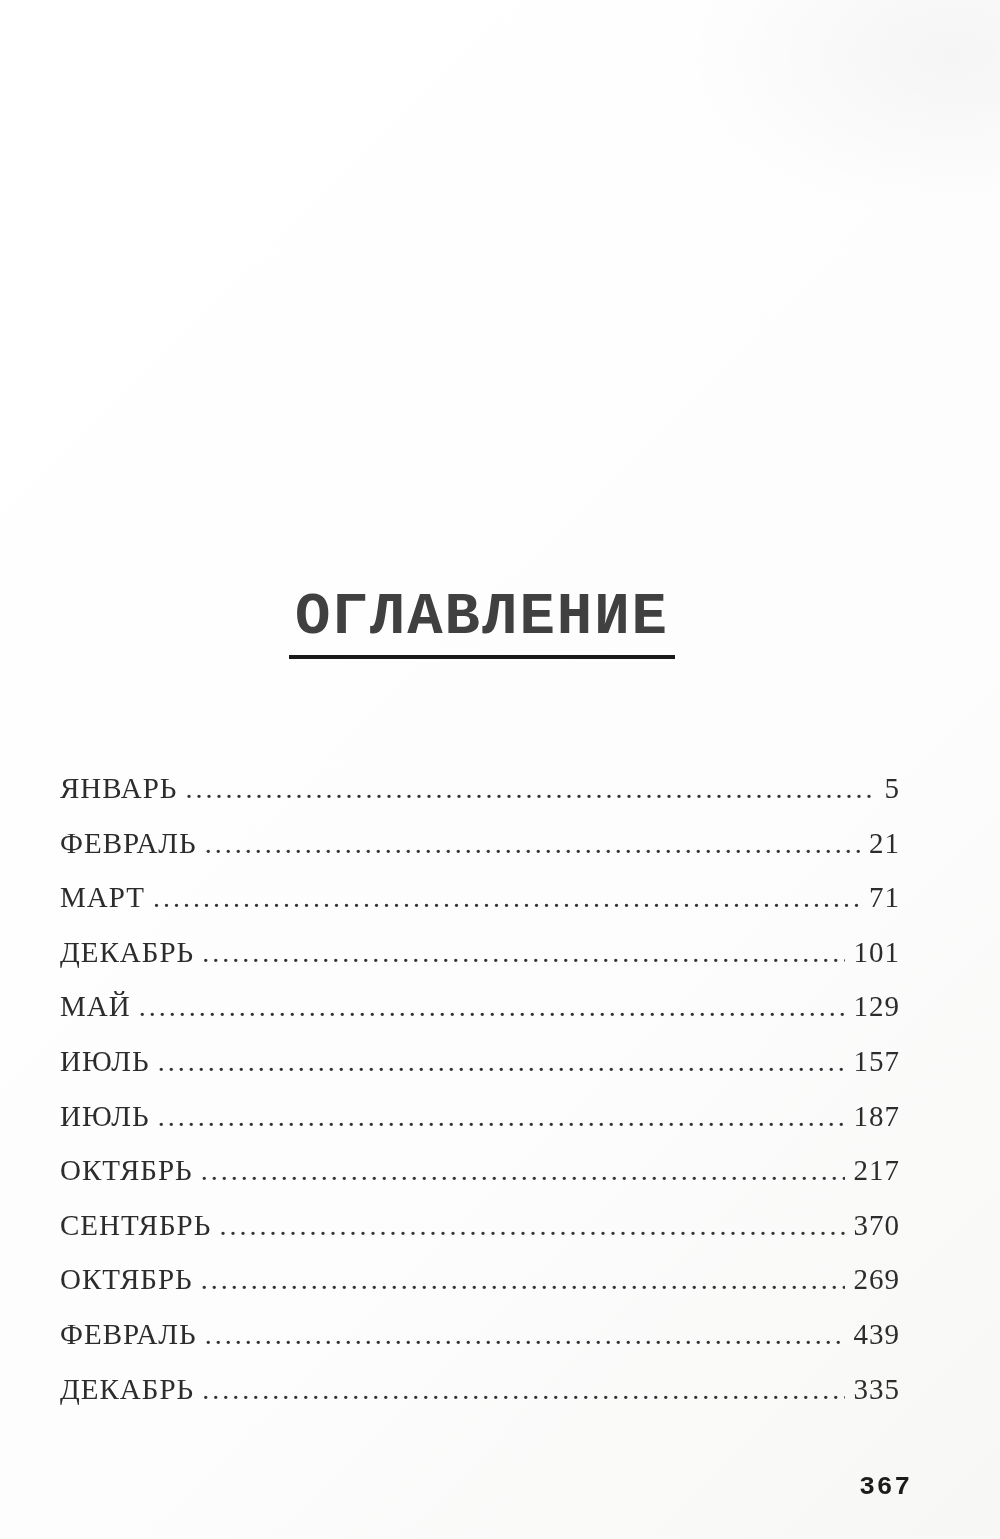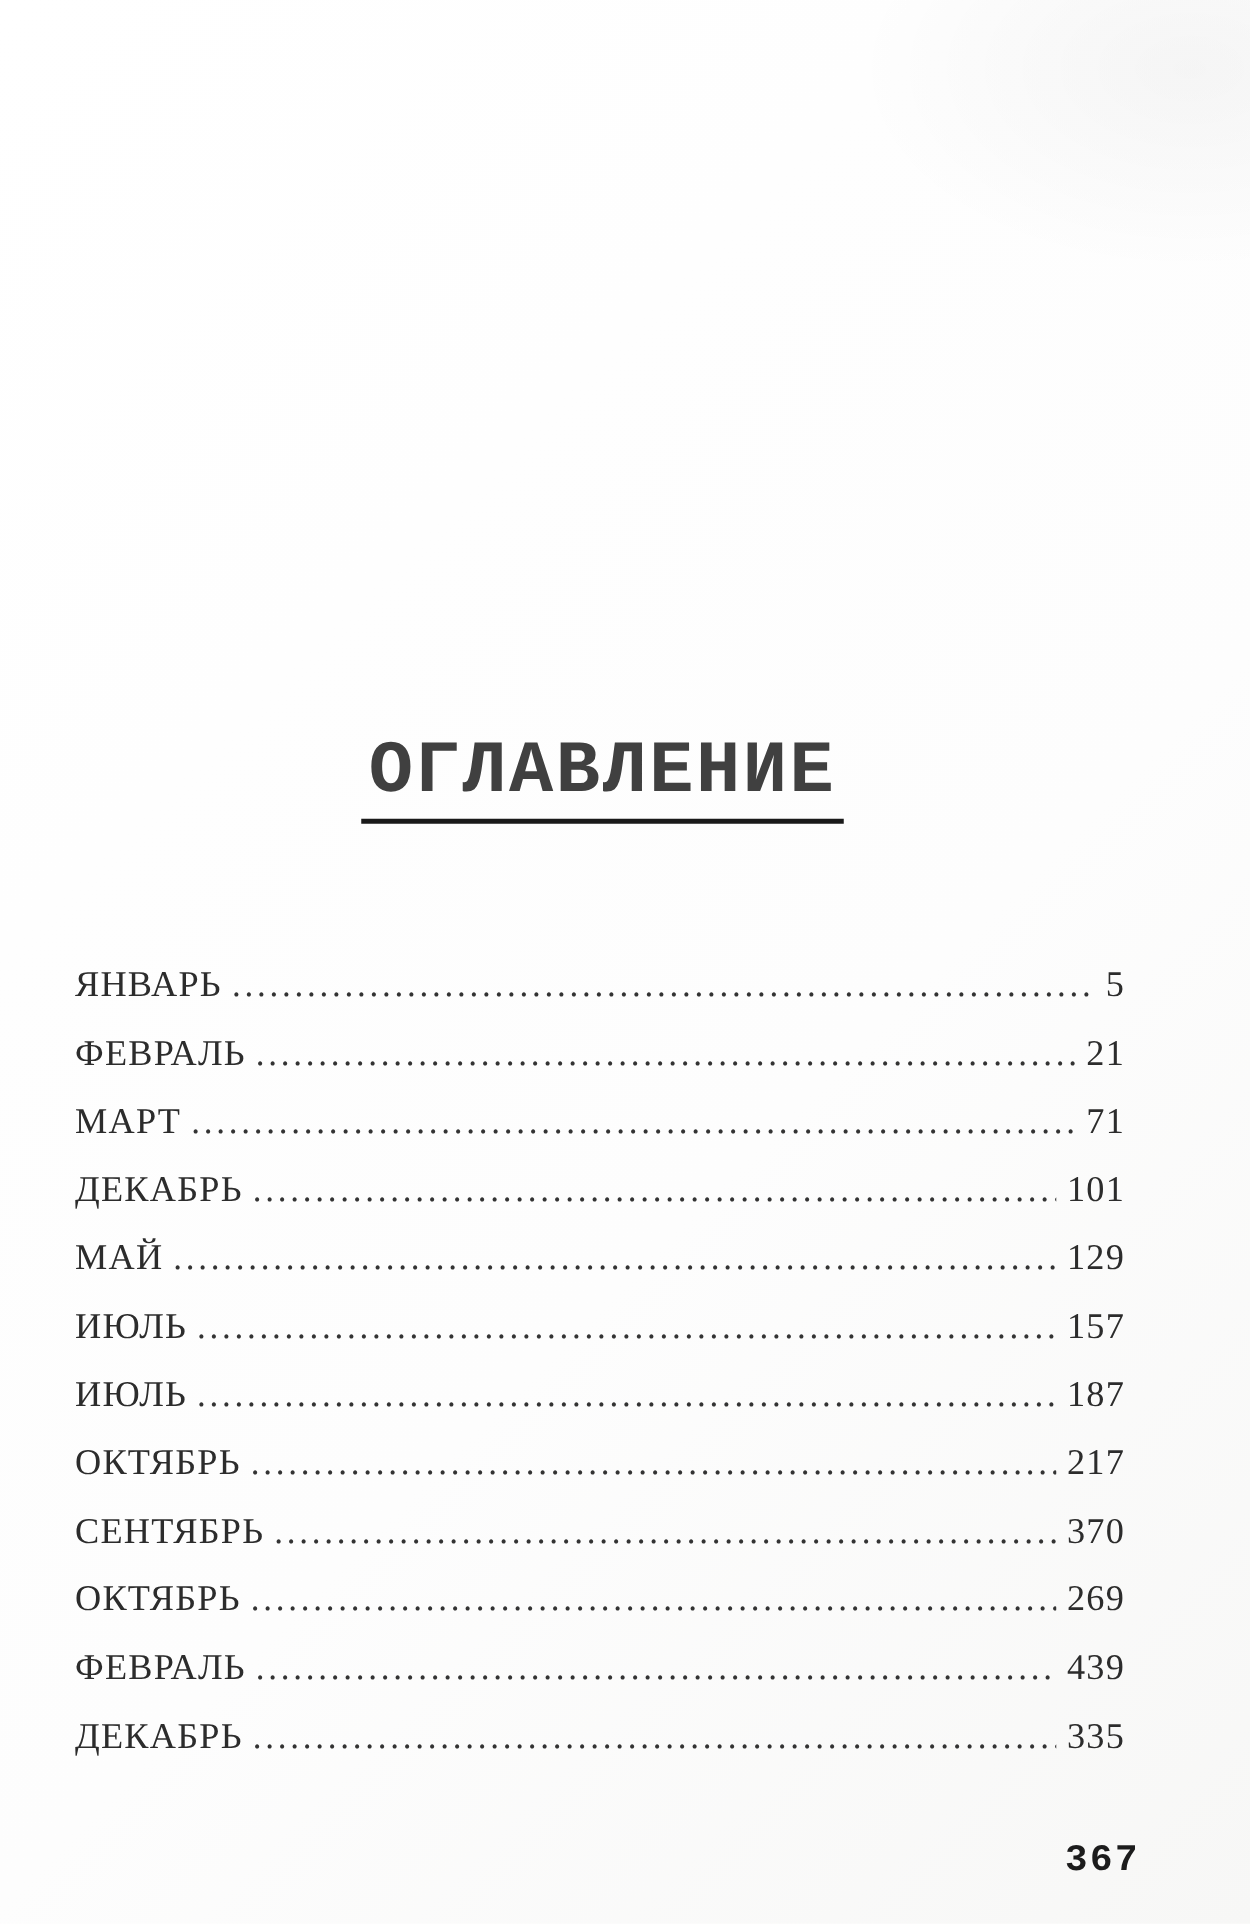--- a/index.html
+++ b/index.html
@@ -85,7 +85,7 @@
     right: 88px;
     font-family: "Liberation Mono", monospace;
     font-weight: bold;
-    font-size: 30px;
+    font-size: 26px;
     letter-spacing: 2px;
     color: #1c1c1c;
   }

